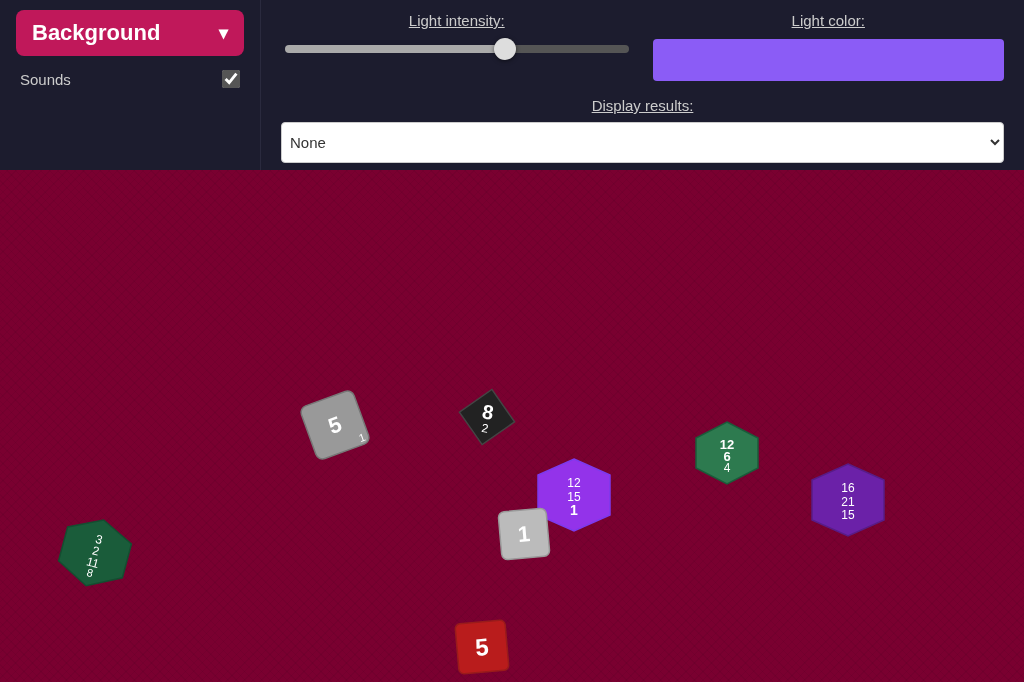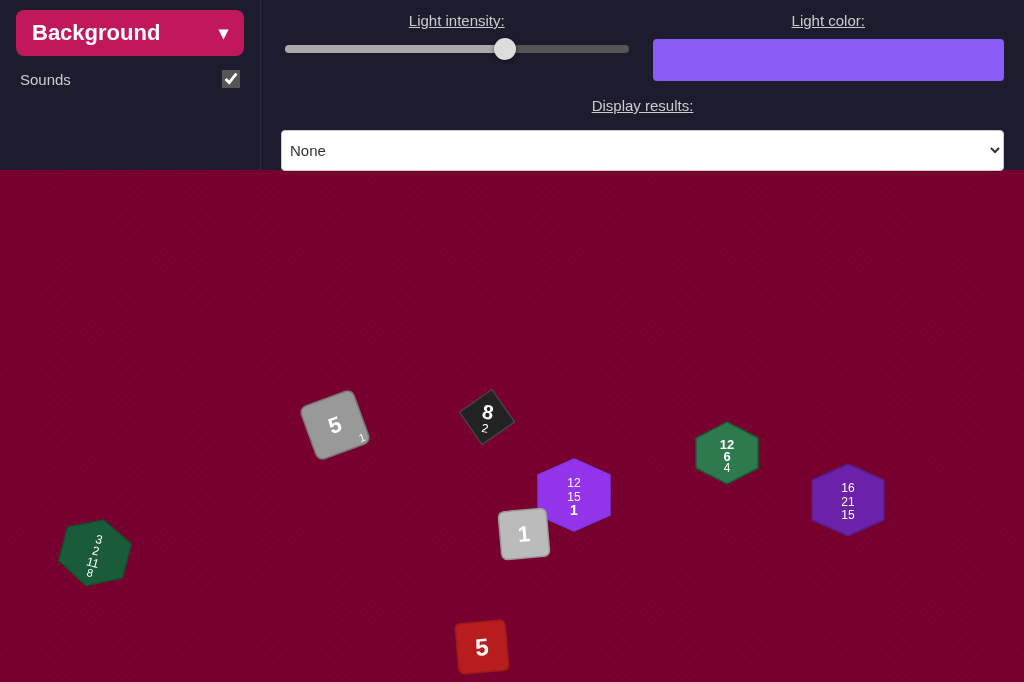--- a/index.html
+++ b/index.html
@@ -145,7 +145,7 @@
     }
 
     .display-results-section .control-label {
-      margin-bottom: 16px;
+      margin-bottom: 8px;
       text-align: center;
     }
 

